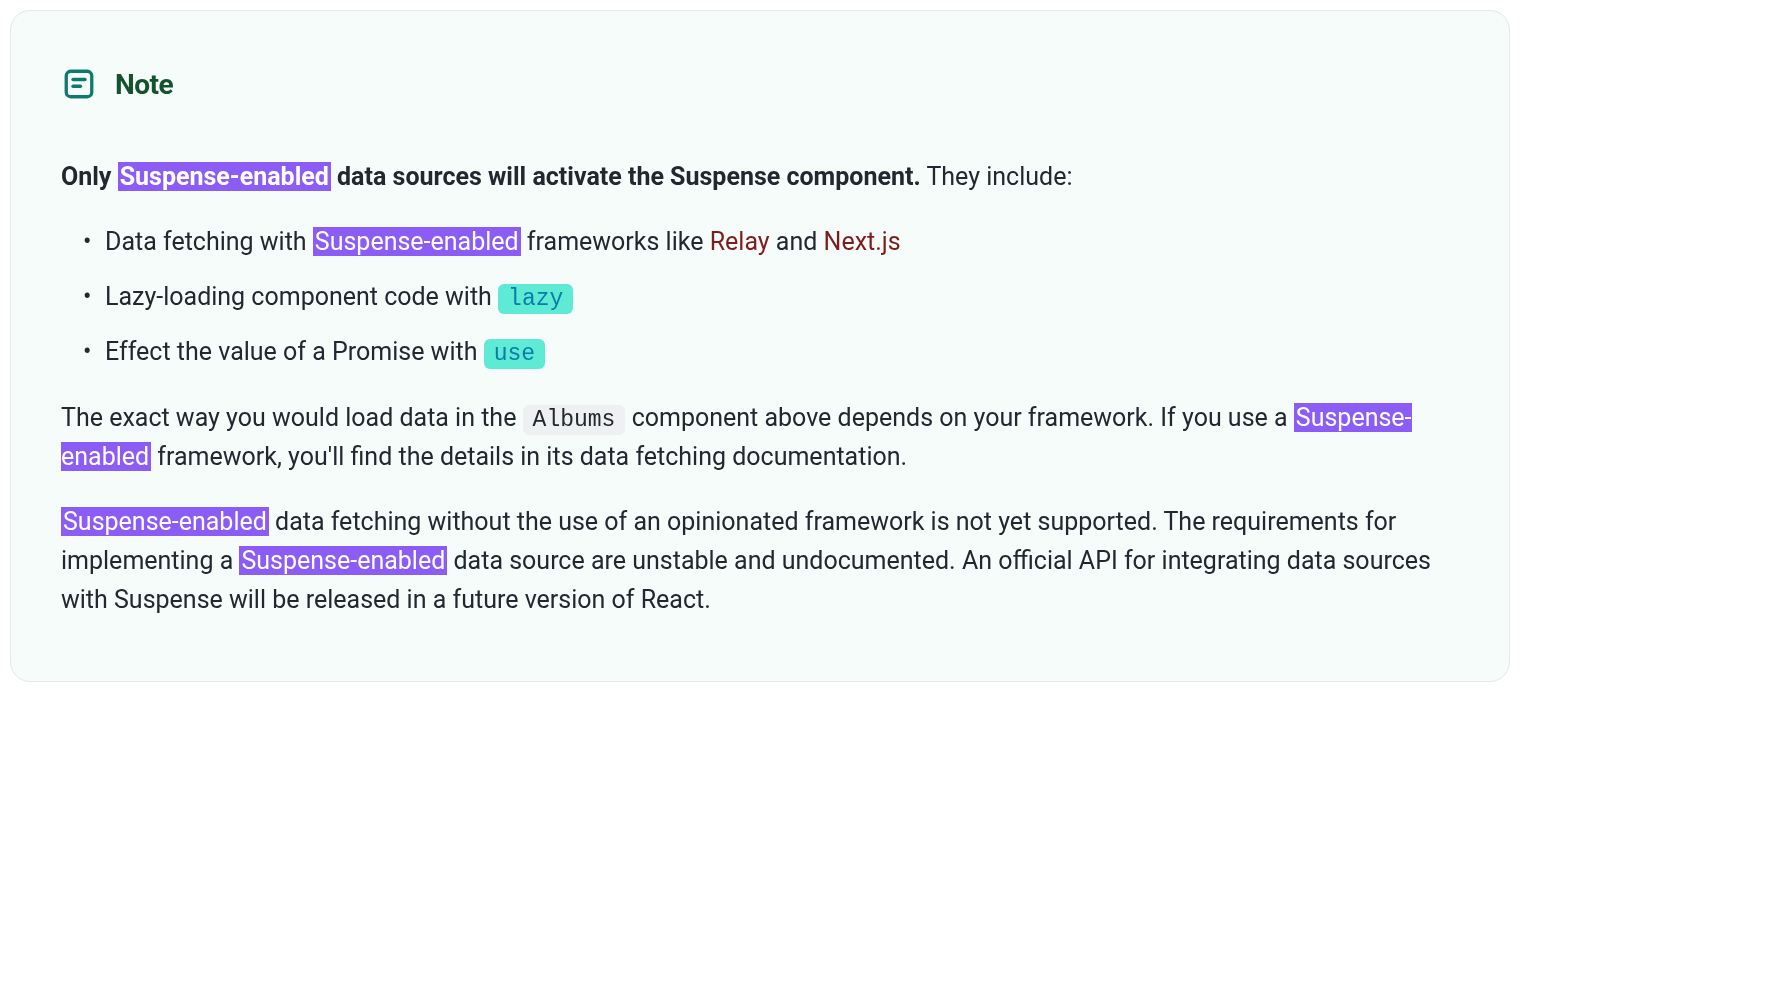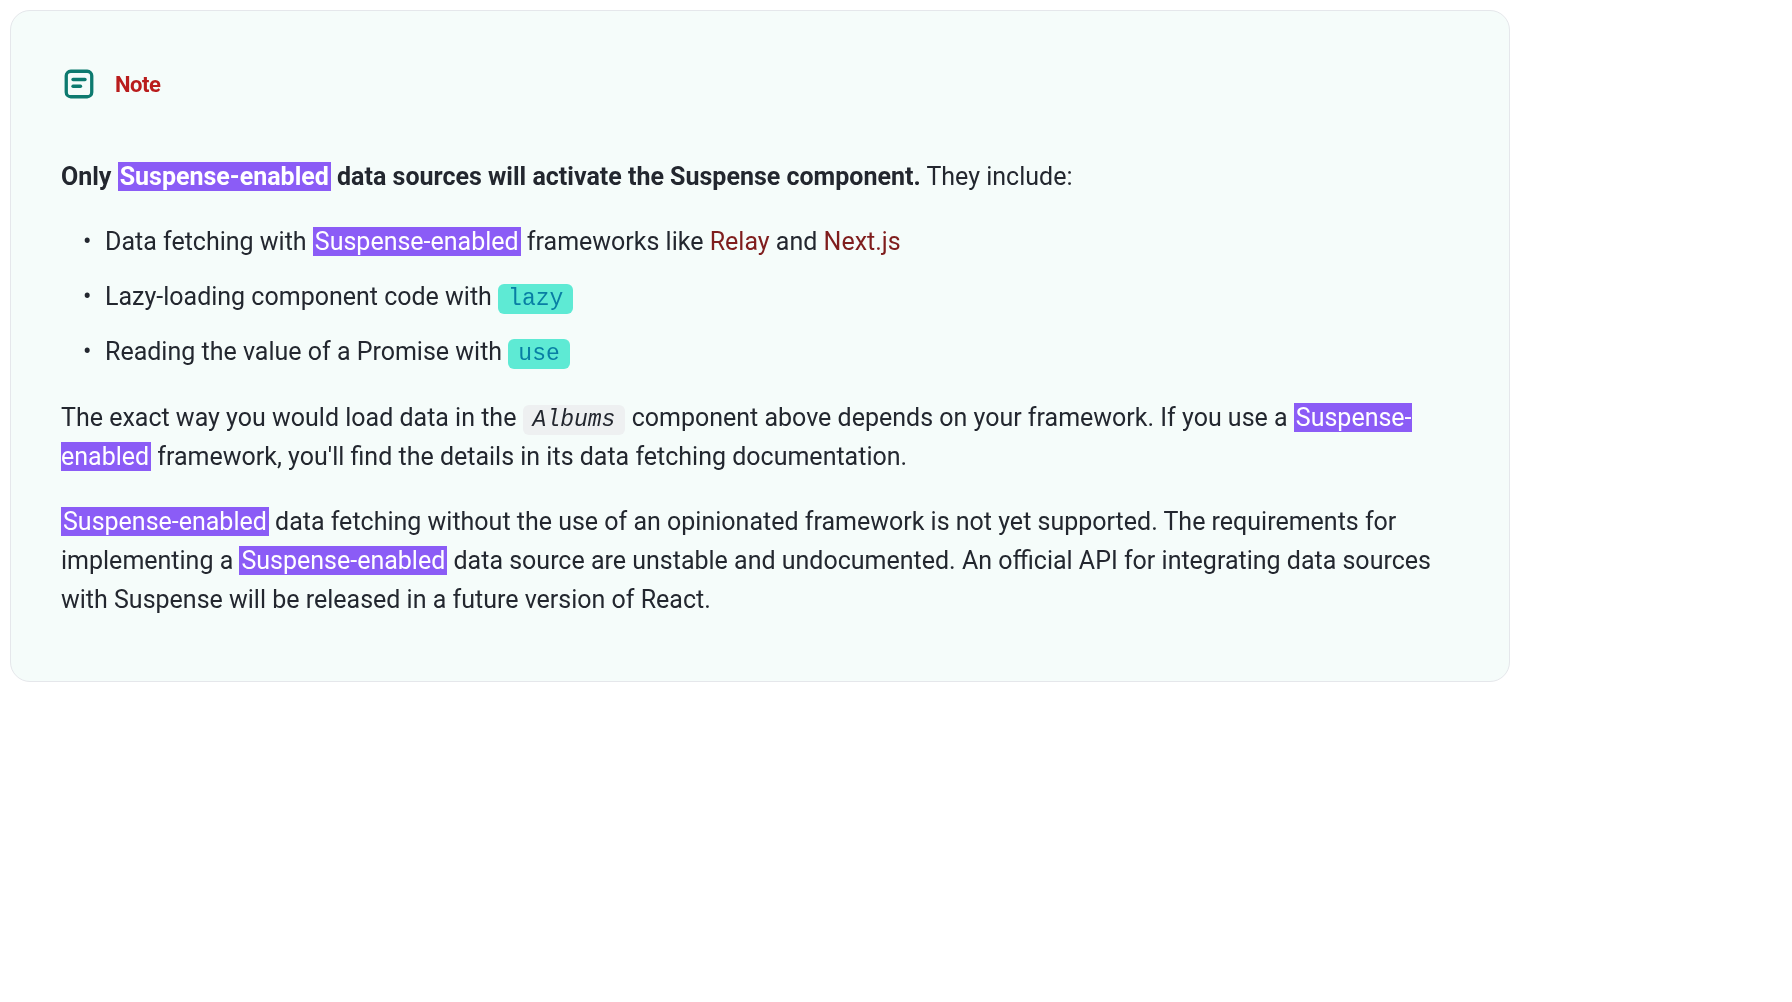--- a/index.html
+++ b/index.html
@@ -31,8 +31,8 @@
       flex-shrink: 0;
     }
     .note-title {
-      color: #b91c1c;
-      font-size: 22px;
+      color: #14532d;
+      font-size: 28px;
       font-weight: 700;
       letter-spacing: -0.5px;
     }

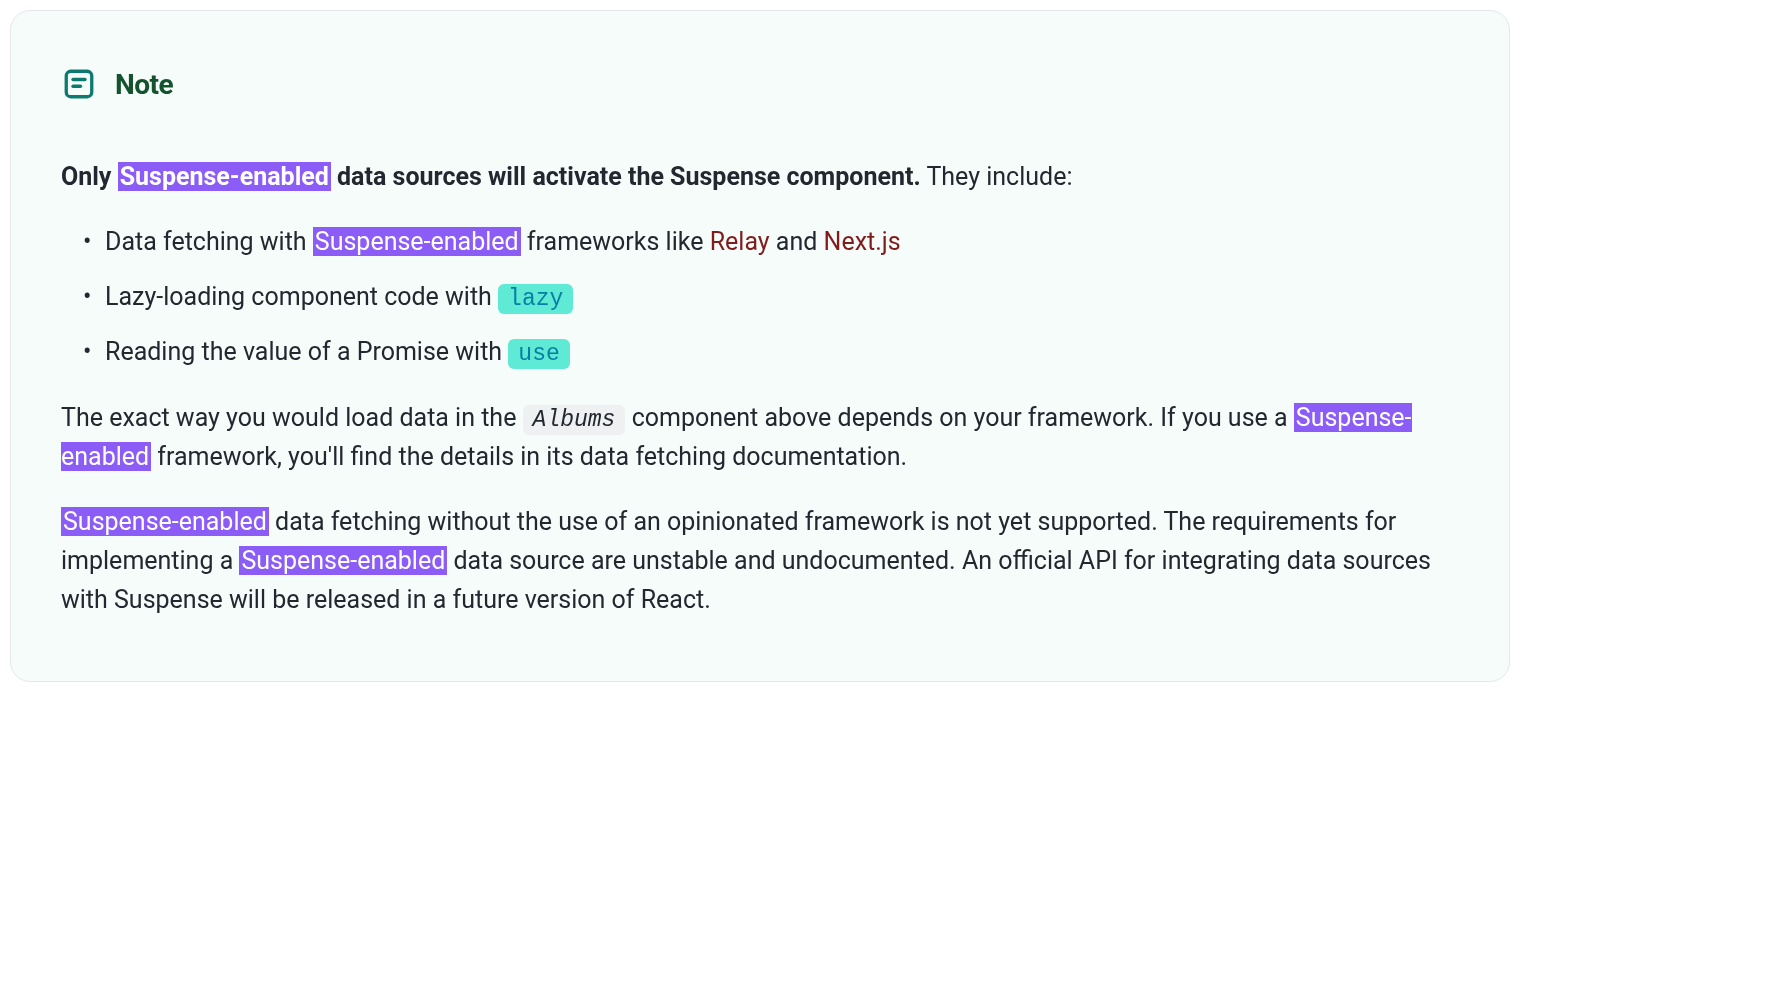--- a/index.html
+++ b/index.html
@@ -117,7 +117,7 @@
         <span>Lazy-loading component code with </span><a class="code-link">lazy</a>
       </li>
       <li>
-        <span>Reading the value of a Promise with </span><a class="code-link">use</a>
+        <span>Effect the value of a Promise with </span><a class="code-link">use</a>
       </li>
     </ul>
 

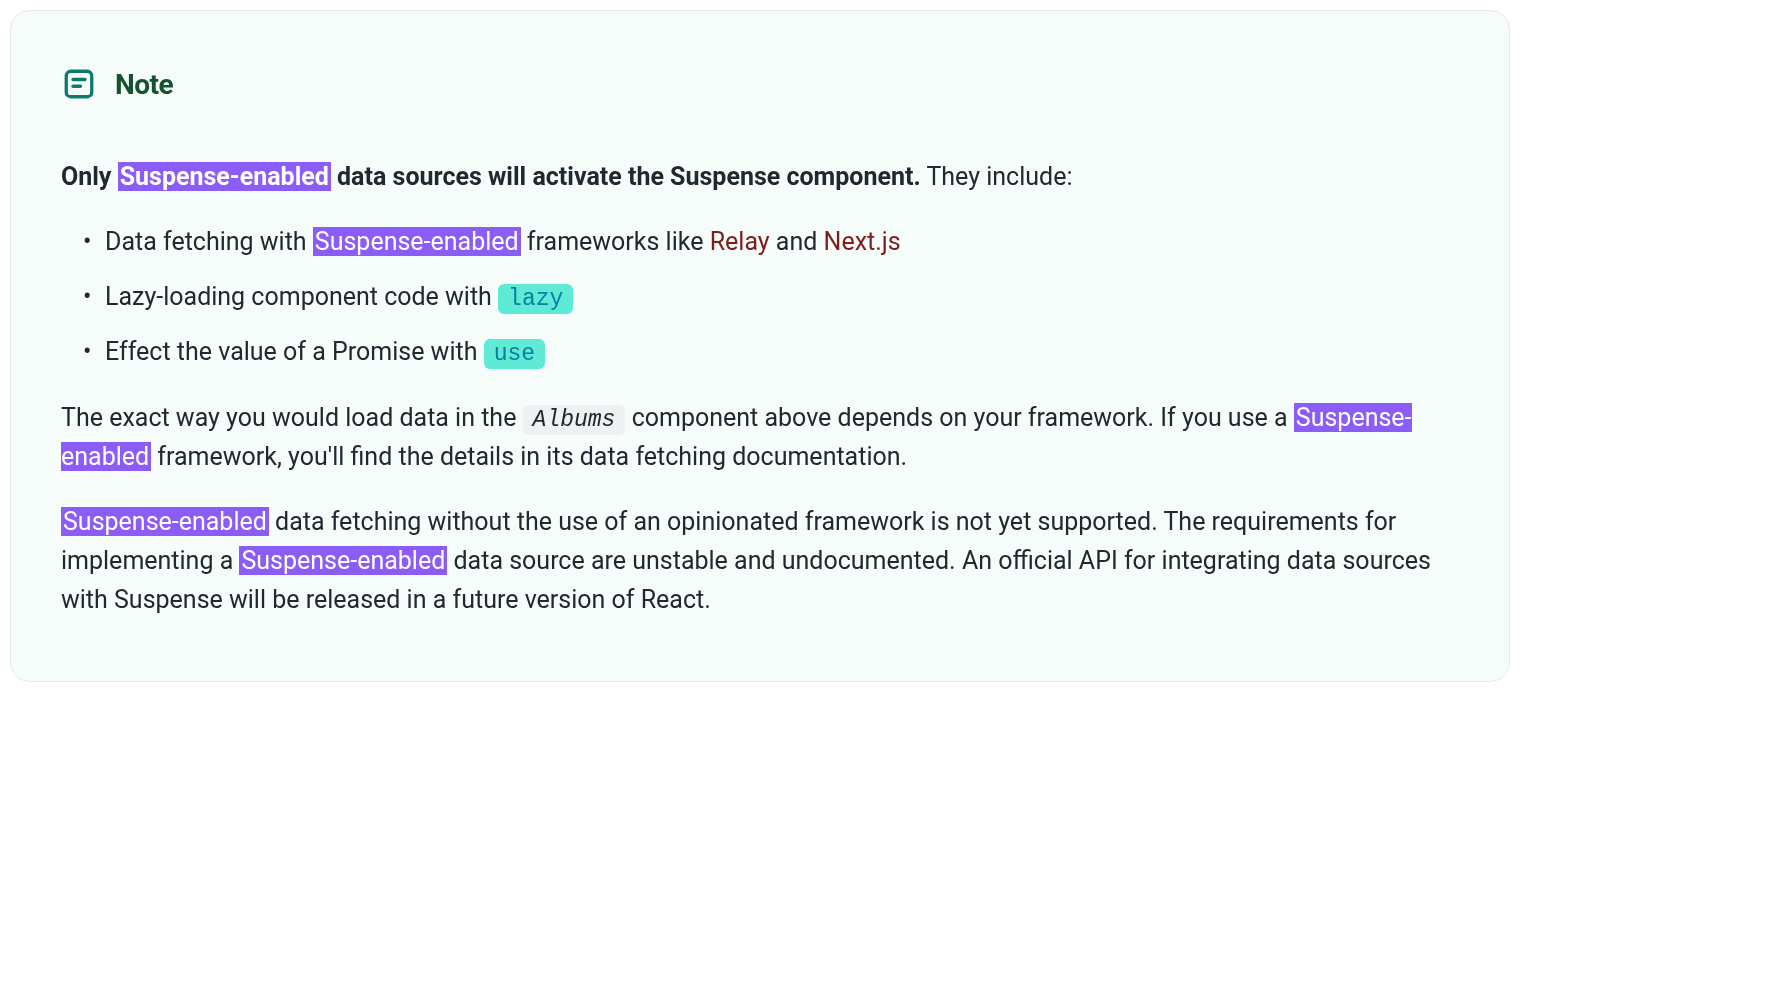--- a/index.html
+++ b/index.html
@@ -75,7 +75,6 @@
       padding: 2px 10px;
       border-radius: 6px;
       font-size: 23px;
-      font-style: italic;
     }
     .code-link {
       font-family: "SFMono-Regular", Consolas, "Liberation Mono", Menlo, monospace;

